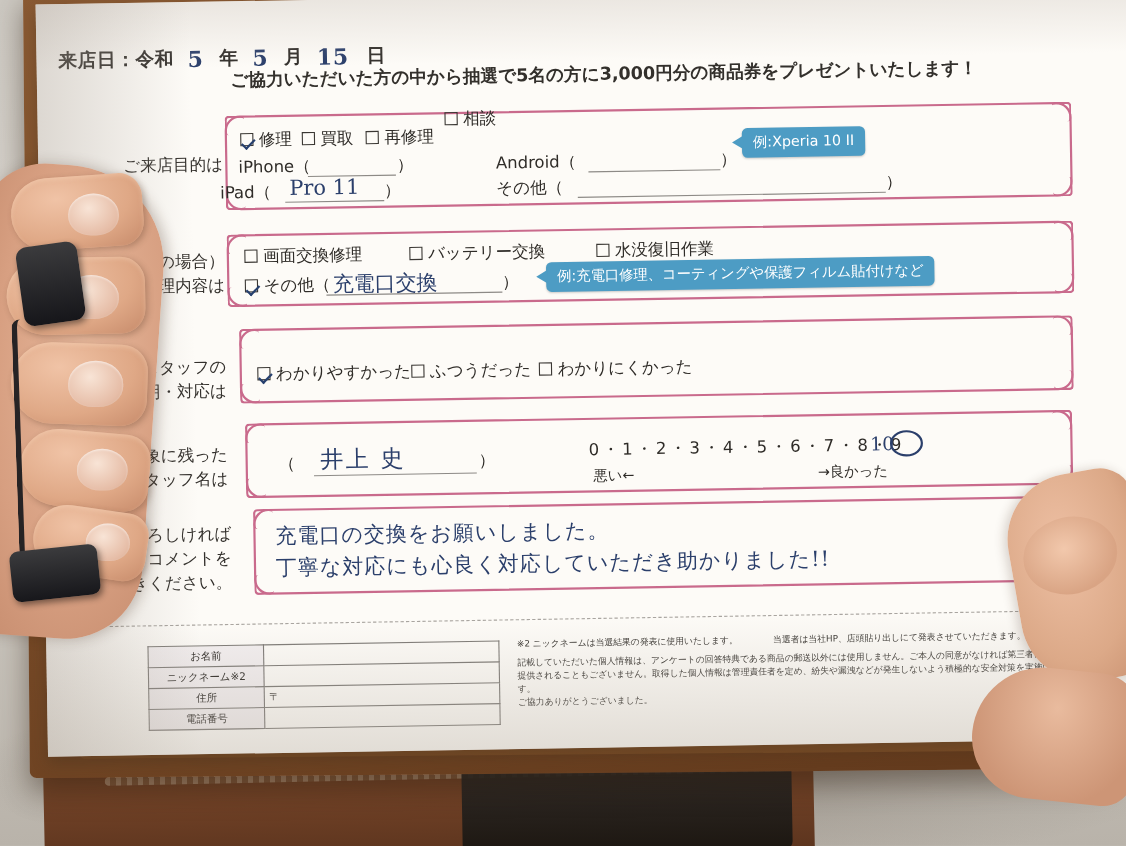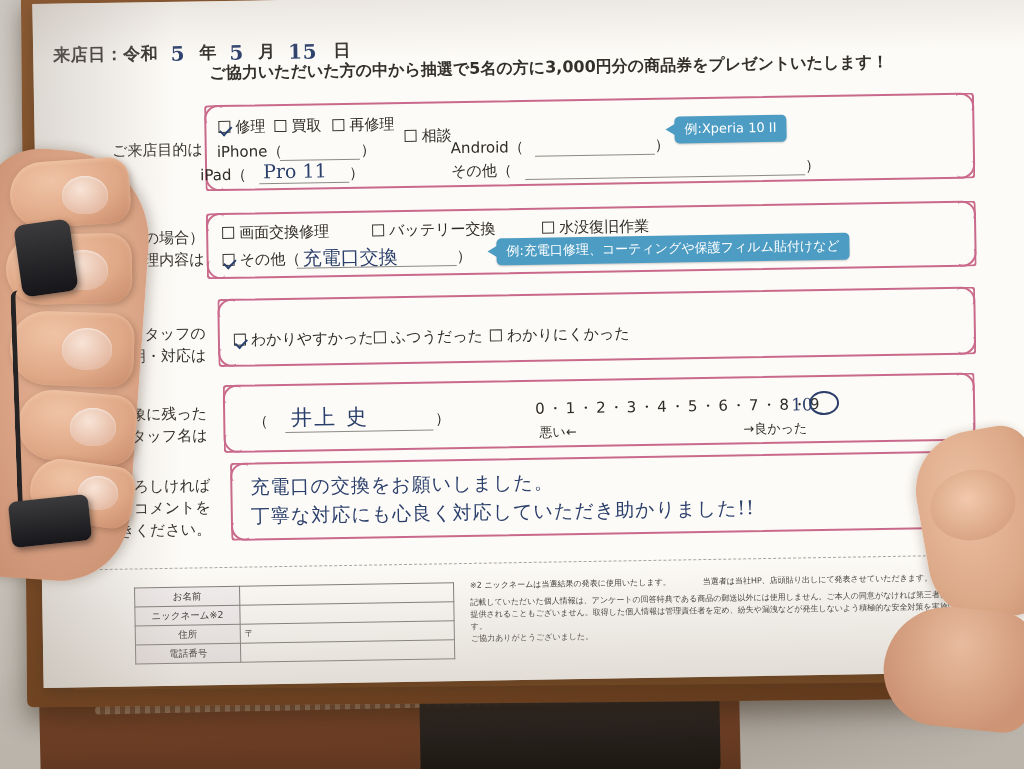--- a/index.html
+++ b/index.html
@@ -394,7 +394,7 @@
       <div class="opt jp" style="left:298px; top:117px;">
         <span class="cb"></span><span>再修理</span>
       </div>
-      <div class="opt jp" style="left:370px; top:129px;">
+      <div class="opt jp" style="left:370px; top:101px;">
         <span class="cb"></span><span>相談</span>
       </div>
 

